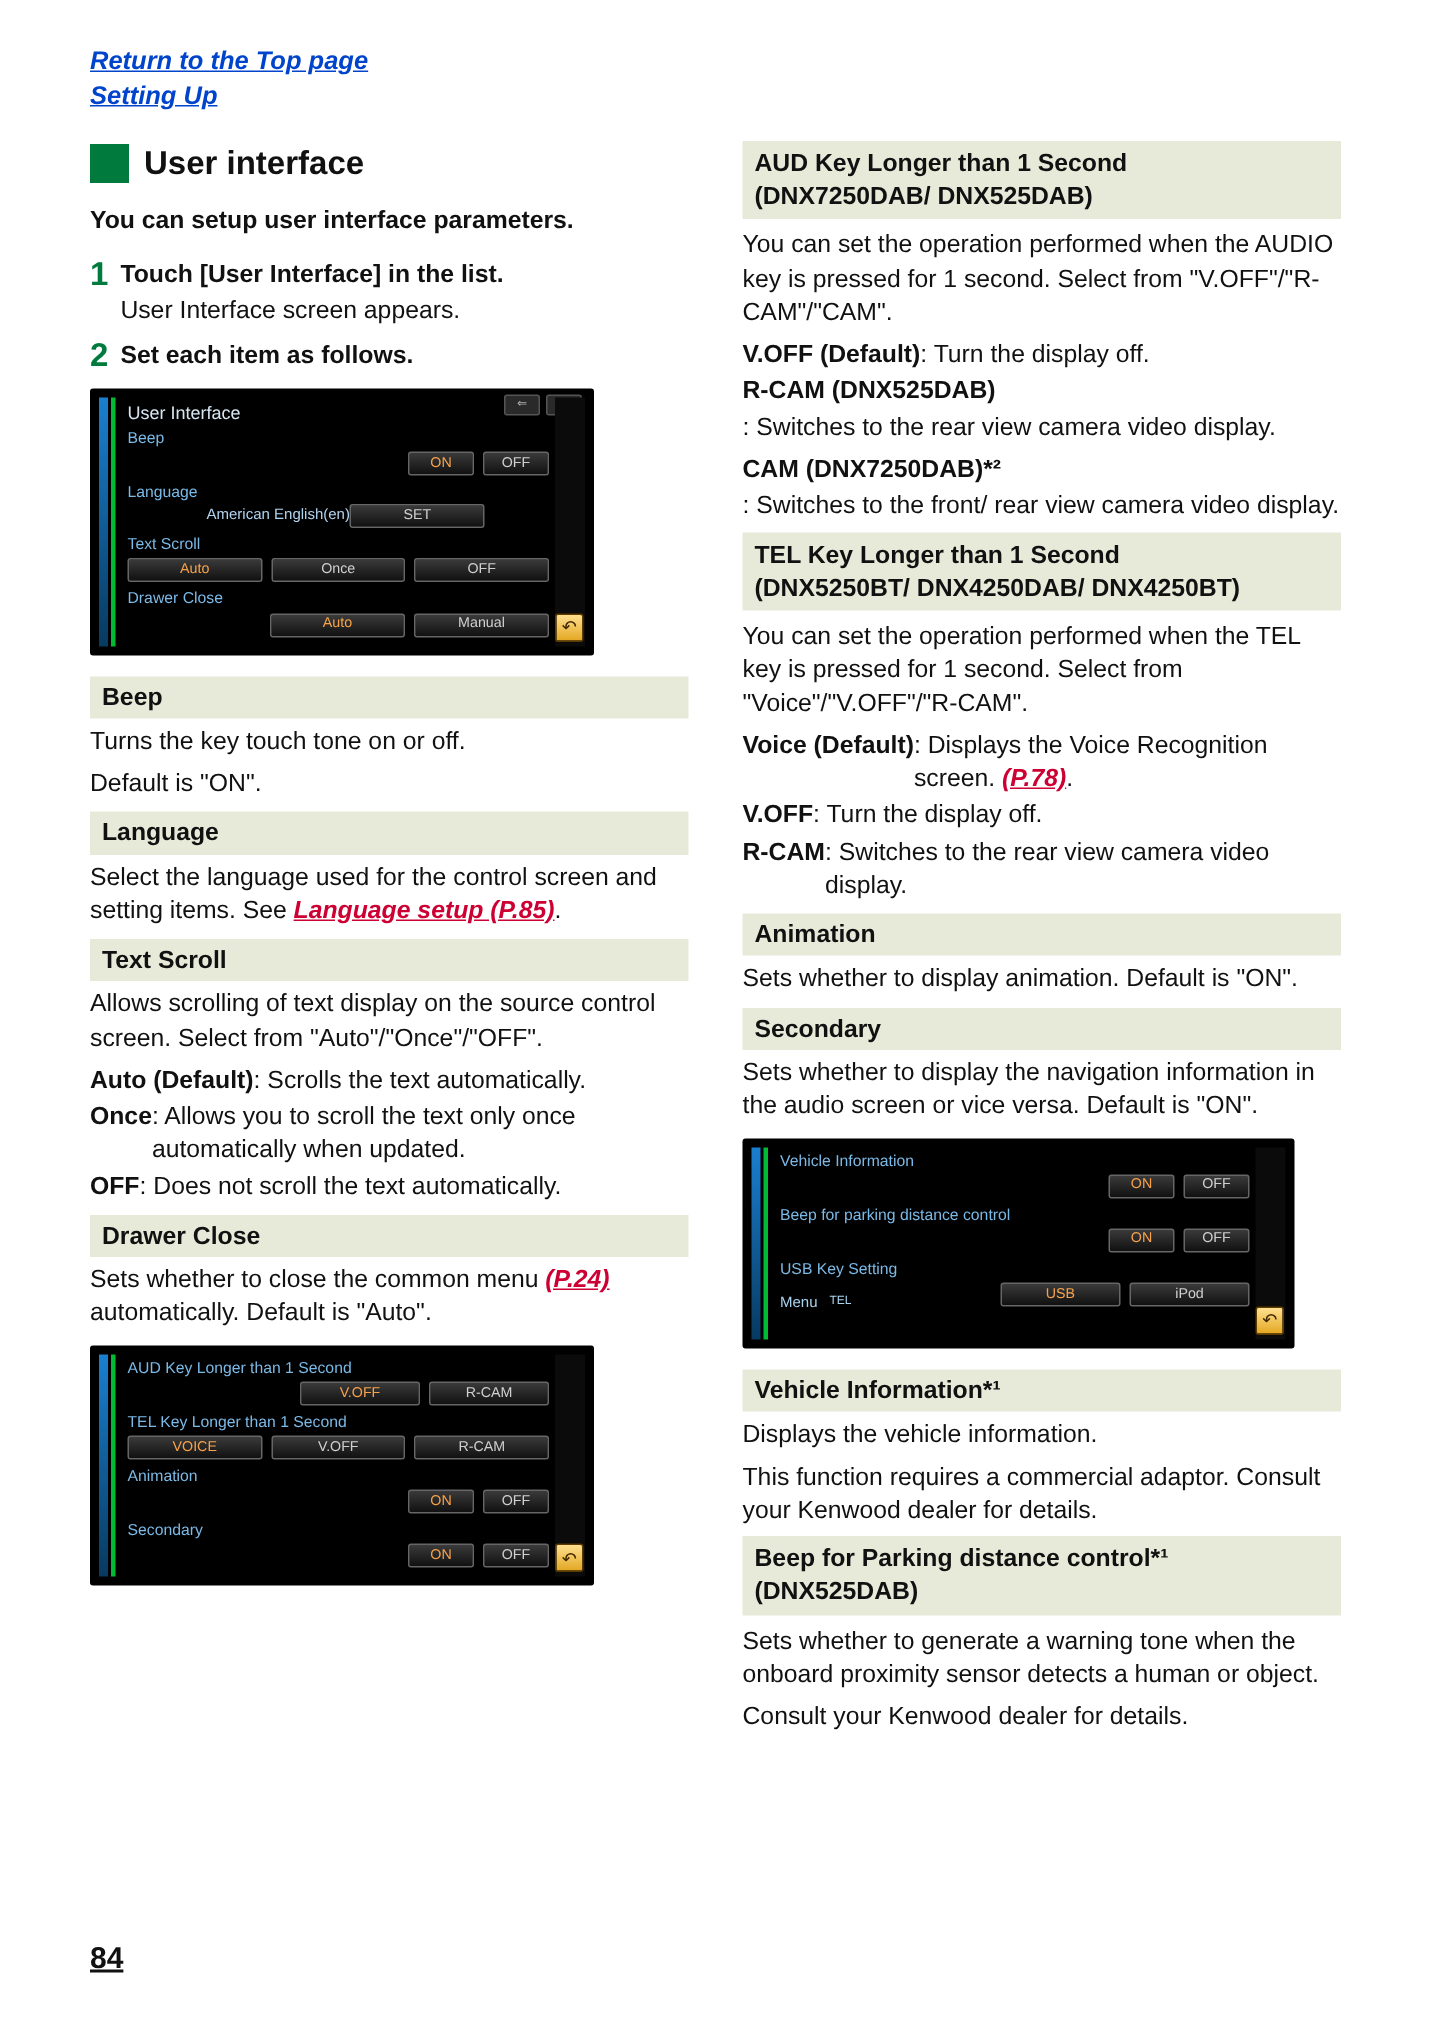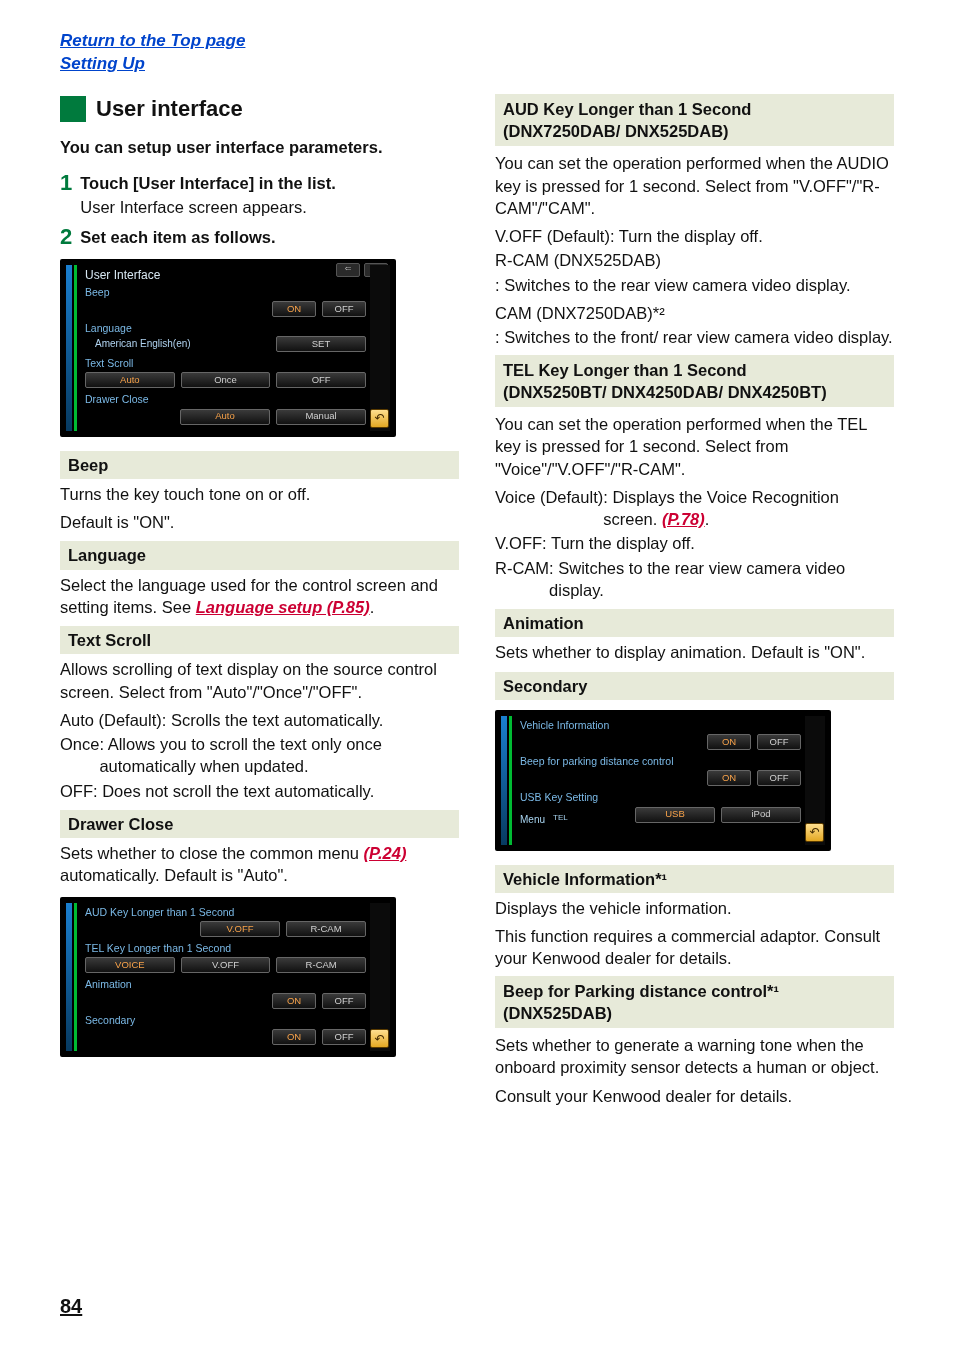--- a/index.html
+++ b/index.html
@@ -94,7 +94,7 @@
   .body-text { margin: 2px 0 6px 0; }
   .link-inline { color: #cc0033; font-weight: bold; font-style: italic; text-decoration: underline; }
   .kv { display: flex; margin: 2px 0; }
-  .kv-key { font-weight: 400; white-space: nowrap; }
+  .kv-key { font-weight: 700; white-space: nowrap; }
   .kv-val { margin-left: 0; }
   .aud-header { background:#e7ead9; padding:4px 8px; margin-bottom:6px;}
   .aud-header b { font-weight:bold;}

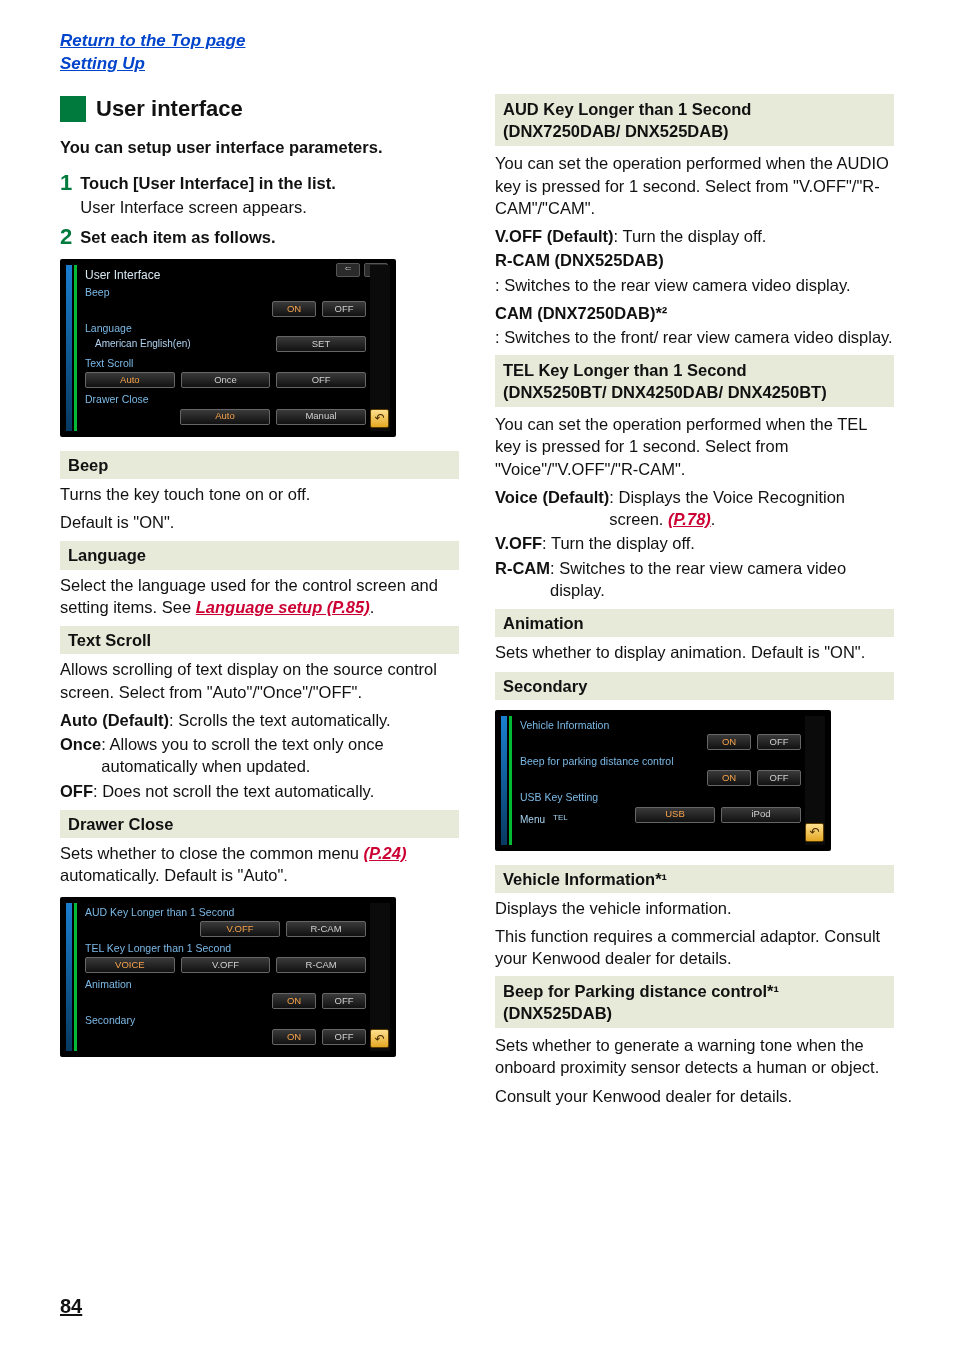--- a/index.html
+++ b/index.html
@@ -154,7 +154,7 @@
           </div>
           <div class="row">
             <div class="row-label">Language</div>
-            <div style="display:flex; justify-content:space-between; align-items:center;">
+            <div style="display:flex; justify-content:center; align-items:center;">
               <div class="sub-label">American English(en)</div>
               <div class="shot-btn set">SET</div>
             </div>

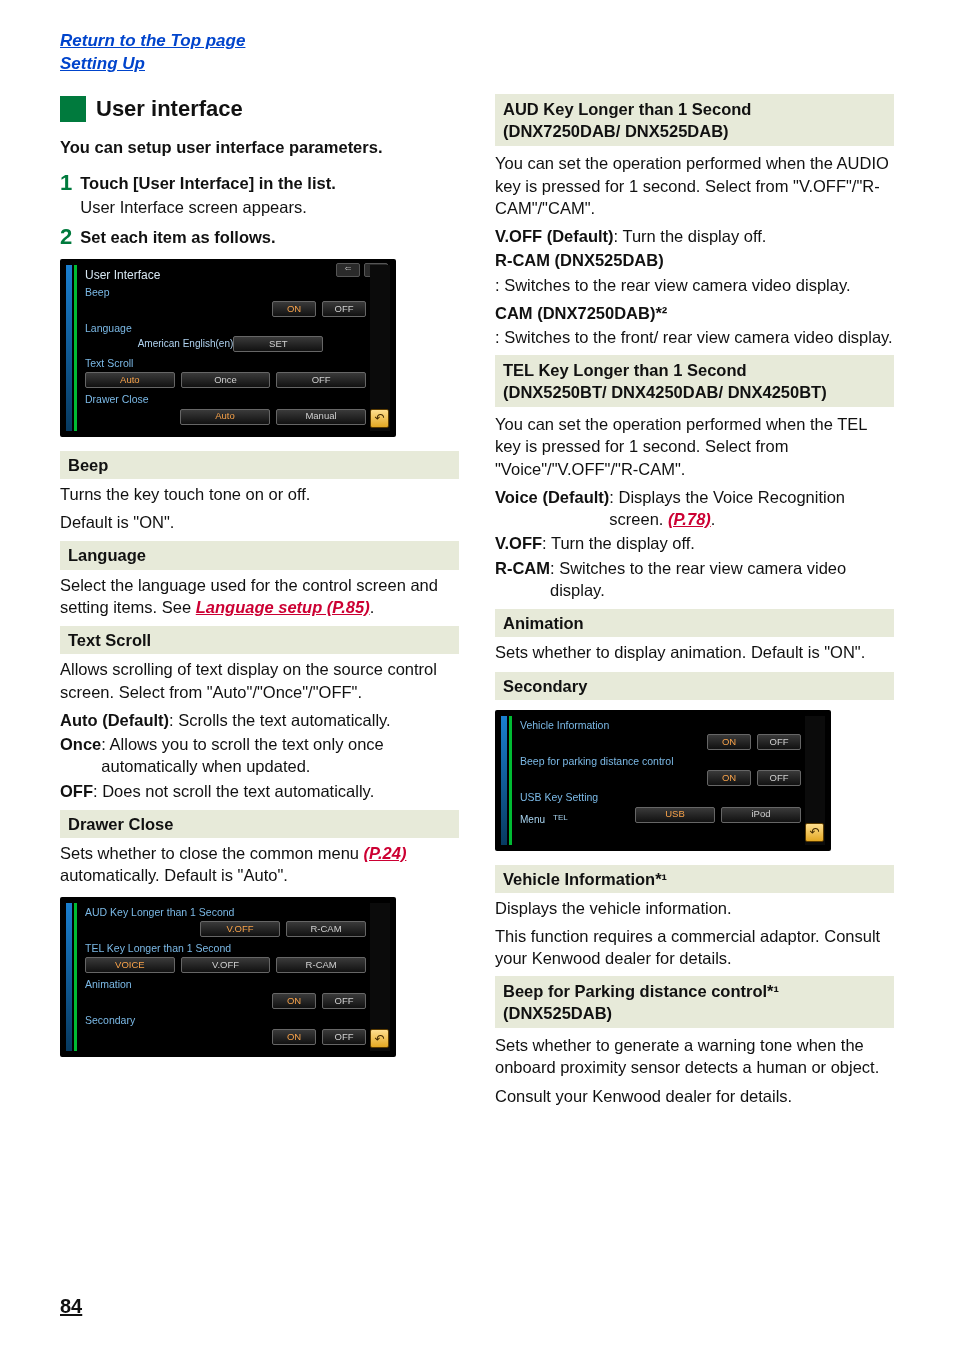--- a/index.html
+++ b/index.html
@@ -291,6 +291,7 @@
     <div class="body-text">Sets whether to display animation. Default is "ON".</div>
 
     <div class="section-label">Secondary</div>
+    <div class="body-text">Sets whether to display the navigation information in the audio screen or vice versa. Default is "ON".</div>
 
     <div class="shot-wrap">
       <div class="shot" style="width:336px">

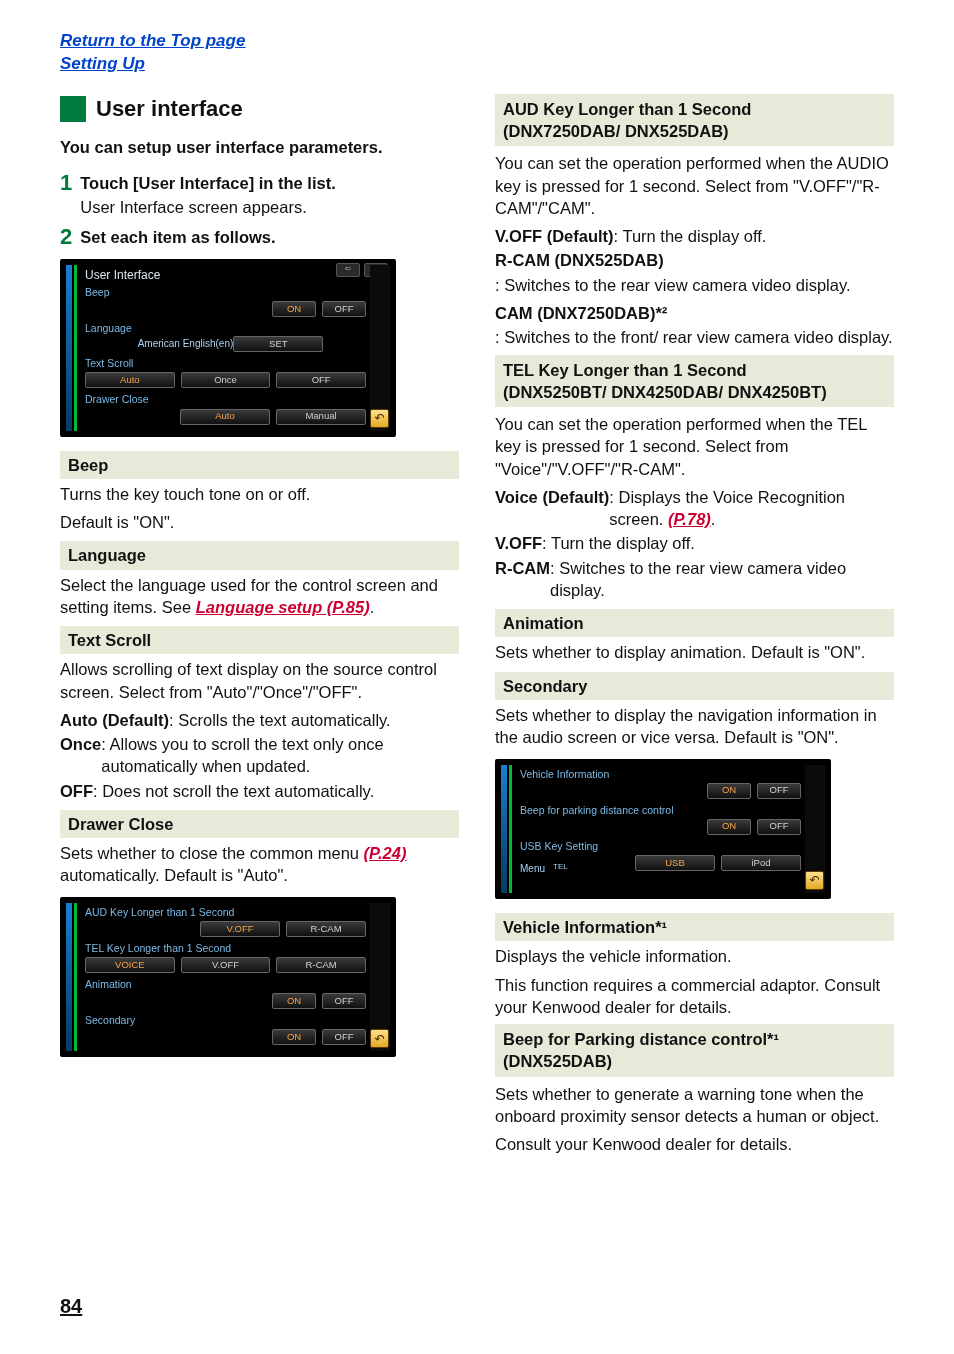--- a/index.html
+++ b/index.html
@@ -294,7 +294,7 @@
     <div class="body-text">Sets whether to display the navigation information in the audio screen or vice versa. Default is "ON".</div>
 
     <div class="shot-wrap">
-      <div class="shot" style="width:336px">
+      <div class="shot" style="width:368px">
         <div class="left-blue-strip"></div>
         <div class="left-green-strip"></div>
         <div class="content" style="padding-bottom:18px; position:relative;">

